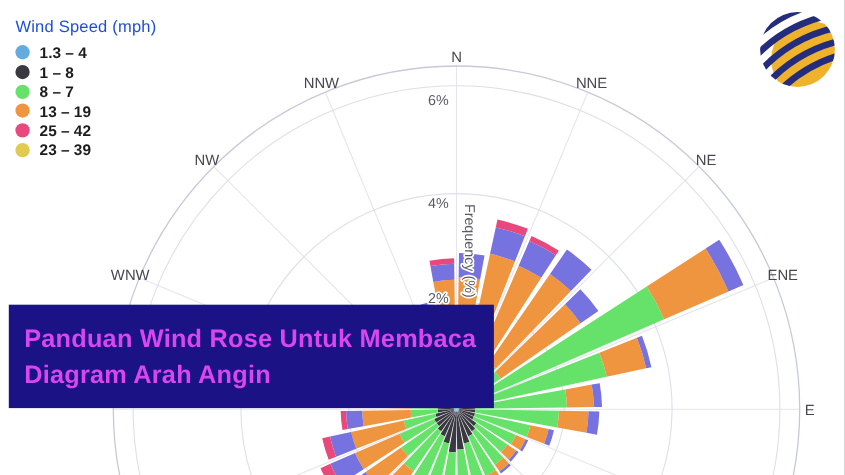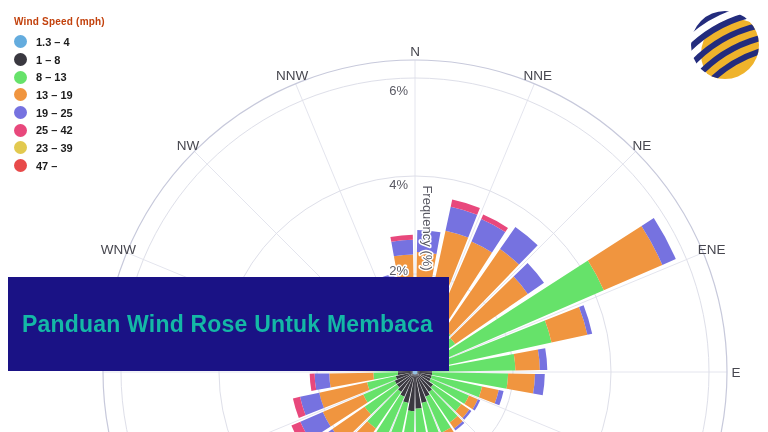--- a/index.html
+++ b/index.html
@@ -11,7 +11,7 @@
         paint-order:stroke;stroke:#ffffff;stroke-width:3px;stroke-linejoin:round;}
   .compass{font-family:"Liberation Sans",sans-serif;font-size:13.5px;fill:#47474f;}
   .legend{position:absolute;left:14px;top:16px;z-index:3;}
-  .lg-title{font-size:10px;font-weight:bold;color:#c2410c;margin-bottom:6px;letter-spacing:.2px;}
+  .lg-title{font-size:15px;font-weight:normal;color:#1d4ed8;margin-bottom:6px;letter-spacing:.2px;}
   .lg-row{display:flex;align-items:center;height:17.7px;gap:9px;}
   .lg-dot{width:13px;height:13px;border-radius:50%;flex:0 0 auto;}
   .lg-label{font-size:11px;font-weight:600;color:#1c1c1c;}

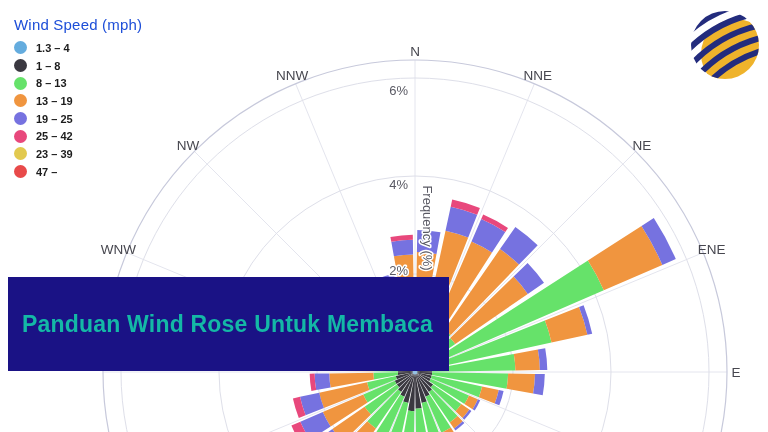--- a/index.html
+++ b/index.html
@@ -14,7 +14,7 @@
   .lg-title{font-size:15px;font-weight:normal;color:#1d4ed8;margin-bottom:6px;letter-spacing:.2px;}
   .lg-row{display:flex;align-items:center;height:17.7px;gap:9px;}
   .lg-dot{width:13px;height:13px;border-radius:50%;flex:0 0 auto;}
-  .lg-label{font-size:11px;font-weight:600;color:#1c1c1c;}
+  .lg-label{font-size:14px;font-weight:600;color:#1c1c1c;}
   .banner{position:absolute;left:8px;top:277px;width:441px;height:94px;z-index:4;
           color:#fff;display:flex;flex-direction:column;justify-content:center;
           padding-left:14px;box-sizing:border-box;}

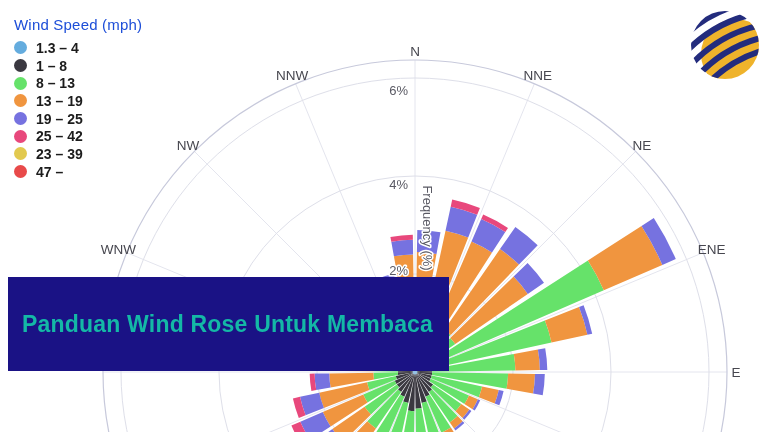--- a/index.html
+++ b/index.html
@@ -240,7 +240,7 @@
         </div>
         <div class="lg-row">
           <span class="lg-dot" style="background: rgb(102, 226, 106);"></span>
-          <span class="lg-label">8 – 13</span>
+          <span class="lg-label">8 – 7</span>
         </div>
         <div class="lg-row">
           <span class="lg-dot" style="background: rgb(240, 149, 63);"></span>

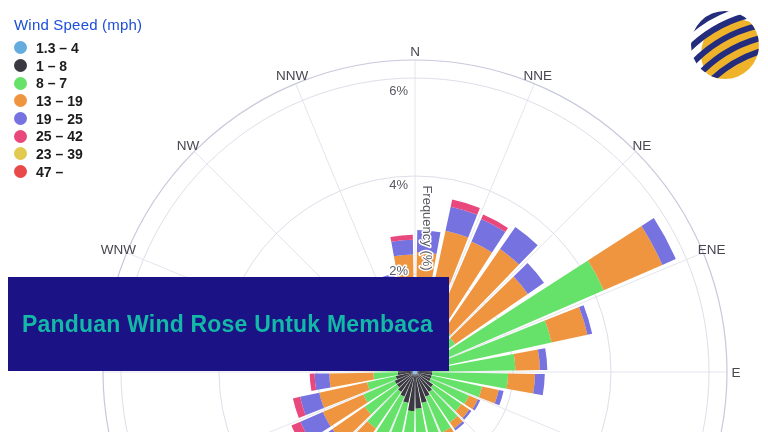--- a/index.html
+++ b/index.html
@@ -247,10 +247,6 @@
           <span class="lg-label">13 – 19</span>
         </div>
         <div class="lg-row">
-          <span class="lg-dot" style="background: rgb(118, 114, 224);"></span>
-          <span class="lg-label">19 – 25</span>
-        </div>
-        <div class="lg-row">
           <span class="lg-dot" style="background: rgb(232, 72, 124);"></span>
           <span class="lg-label">25 – 42</span>
         </div>

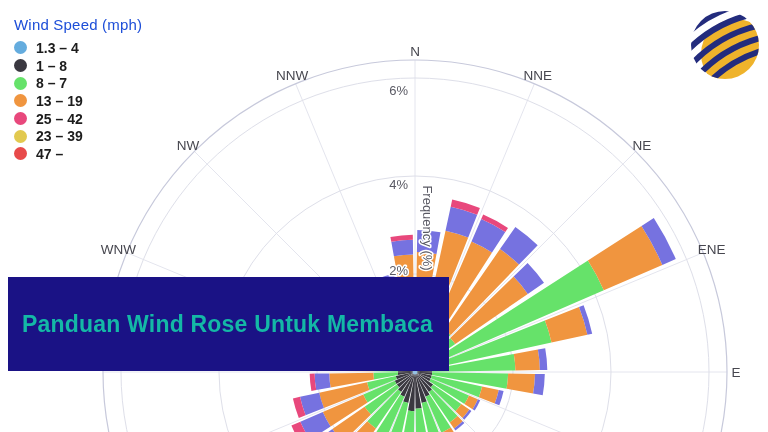--- a/index.html
+++ b/index.html
@@ -254,10 +254,6 @@
           <span class="lg-dot" style="background: rgb(226, 201, 79);"></span>
           <span class="lg-label">23 – 39</span>
         </div>
-        <div class="lg-row">
-          <span class="lg-dot" style="background: rgb(232, 74, 74);"></span>
-          <span class="lg-label">47 –</span>
-        </div>
       </div>
   </div>
 

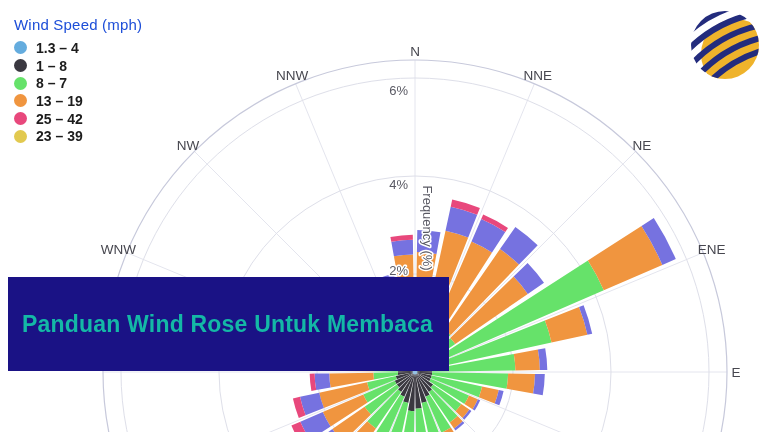--- a/index.html
+++ b/index.html
@@ -257,7 +257,7 @@
       </div>
   </div>
 
-  <div class="banner" id="banner" style="background: rgb(26, 18, 133); color: #14b8a6;">
+  <div class="banner" id="banner" style="background: rgb(26, 18, 133); color: #d946ef;">
     <span class="banner-line">Panduan Wind Rose Untuk Membaca</span>
   </div>
 

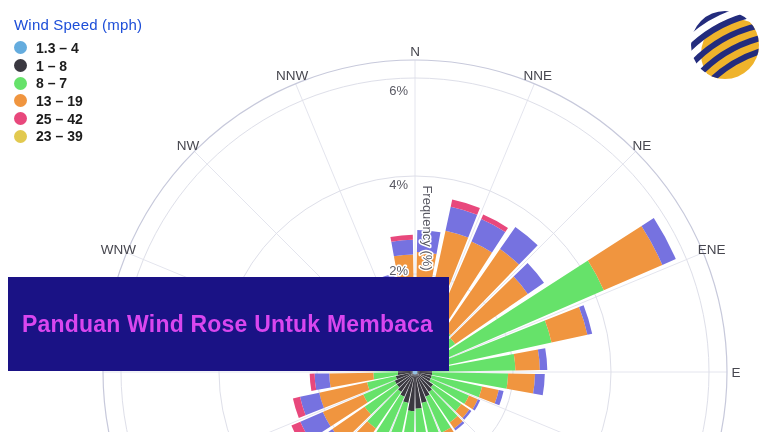--- a/index.html
+++ b/index.html
@@ -259,6 +259,7 @@
 
   <div class="banner" id="banner" style="background: rgb(26, 18, 133); color: #d946ef;">
     <span class="banner-line">Panduan Wind Rose Untuk Membaca</span>
+    <span class="banner-line">Diagram Arah Angin</span>
   </div>
 
   <svg class="logo" id="logo-svg" viewBox="0 0 74 74">

